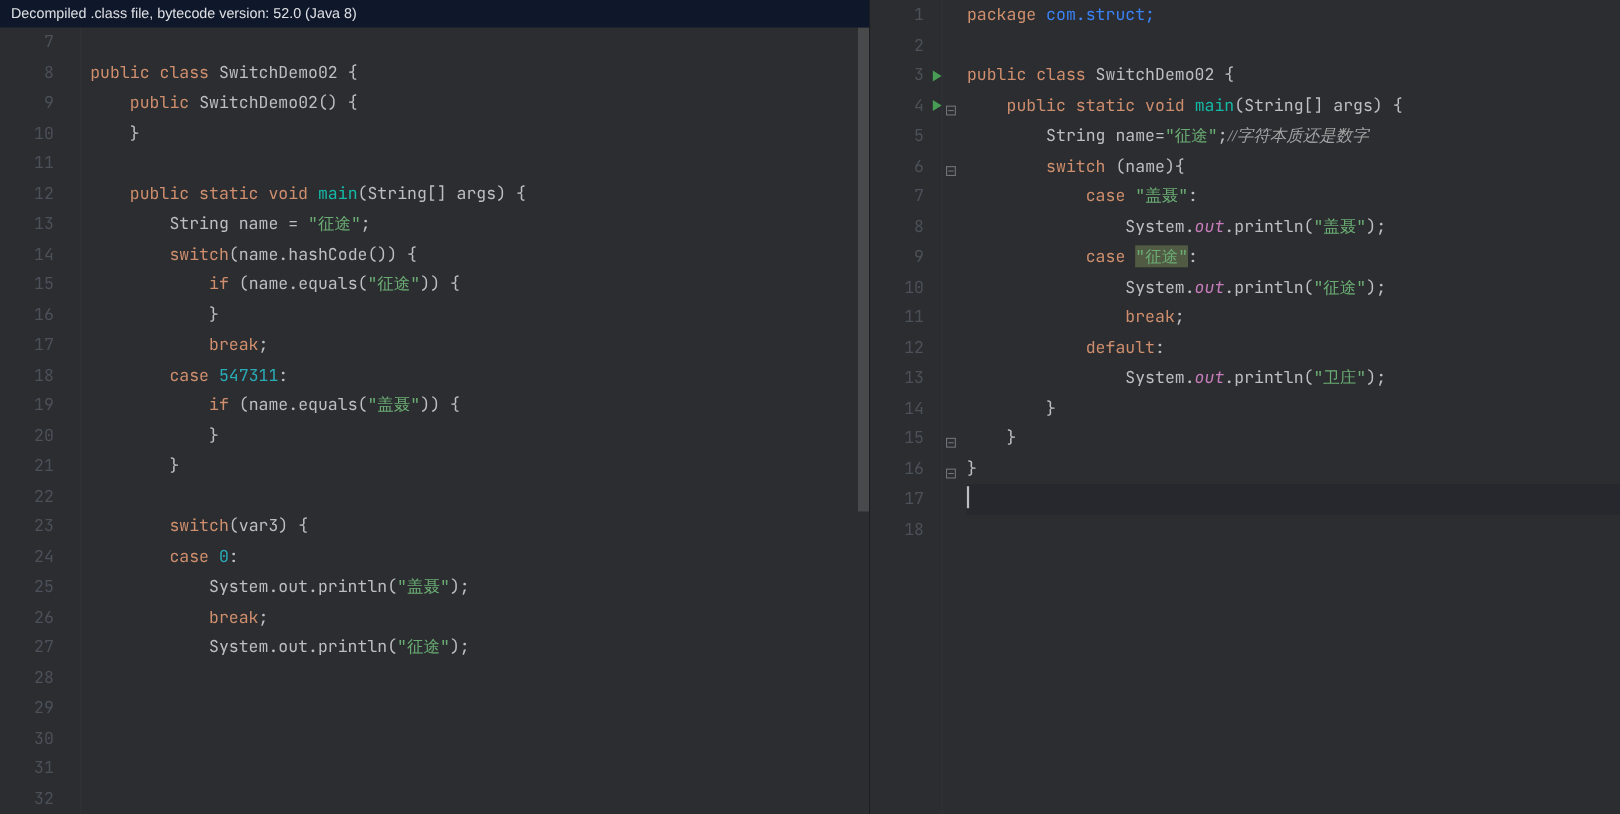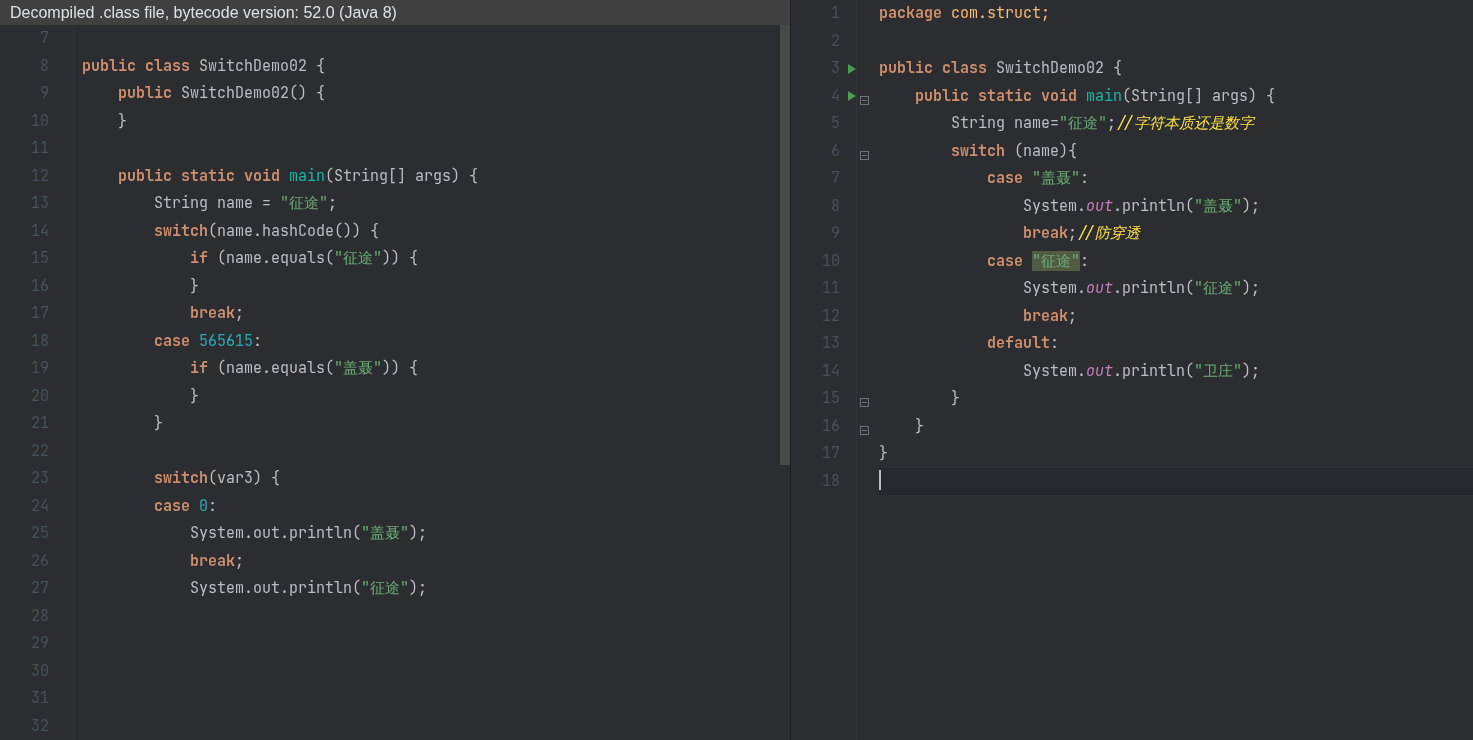--- a/index.html
+++ b/index.html
@@ -21,10 +21,10 @@
     .left-pane { width: 791px; border-right: 1px solid #1e1f22; }
     .right-pane { flex: 1; }
     .banner {
-      background: #404040;
+      background: #0f172a;
       color: #dfe1e5;
       padding: 4px 10px;
-      font-size: 16px;
+      font-size: 13px;
       font-family: -apple-system, "Segoe UI", sans-serif;
       height: 25px;
       display: flex;

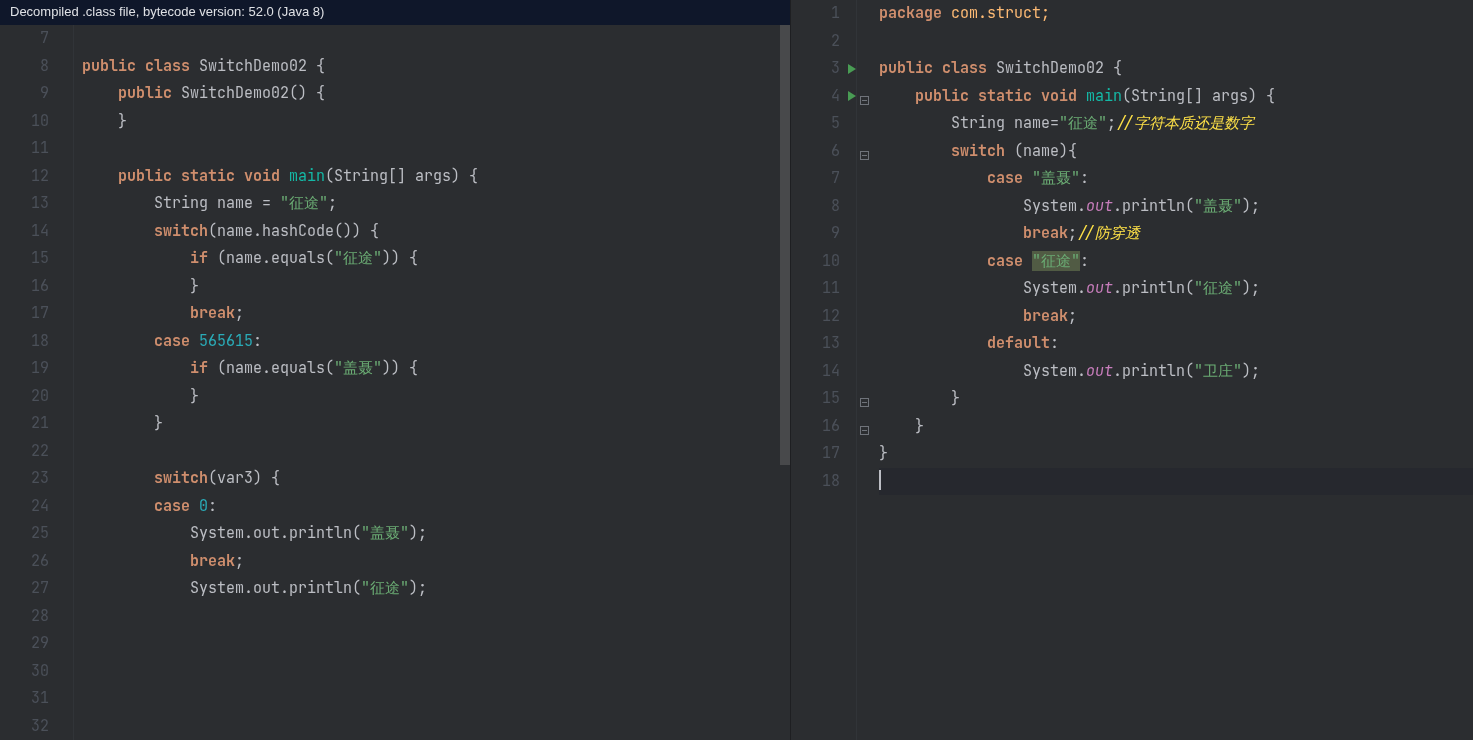--- a/index.html
+++ b/index.html
@@ -81,7 +81,7 @@
       position: relative;
     }
     .line { height: 27.5px; line-height: 27.5px; white-space: pre; }
-    .kw { color: #cf8e6d; font-weight: bold; }
+    .kw { color: #cf8e6d; }
     .str { color: #6aab73; }
     .cmt { color: #fde047; font-style: italic; }
     .num { color: #2aacb8; }

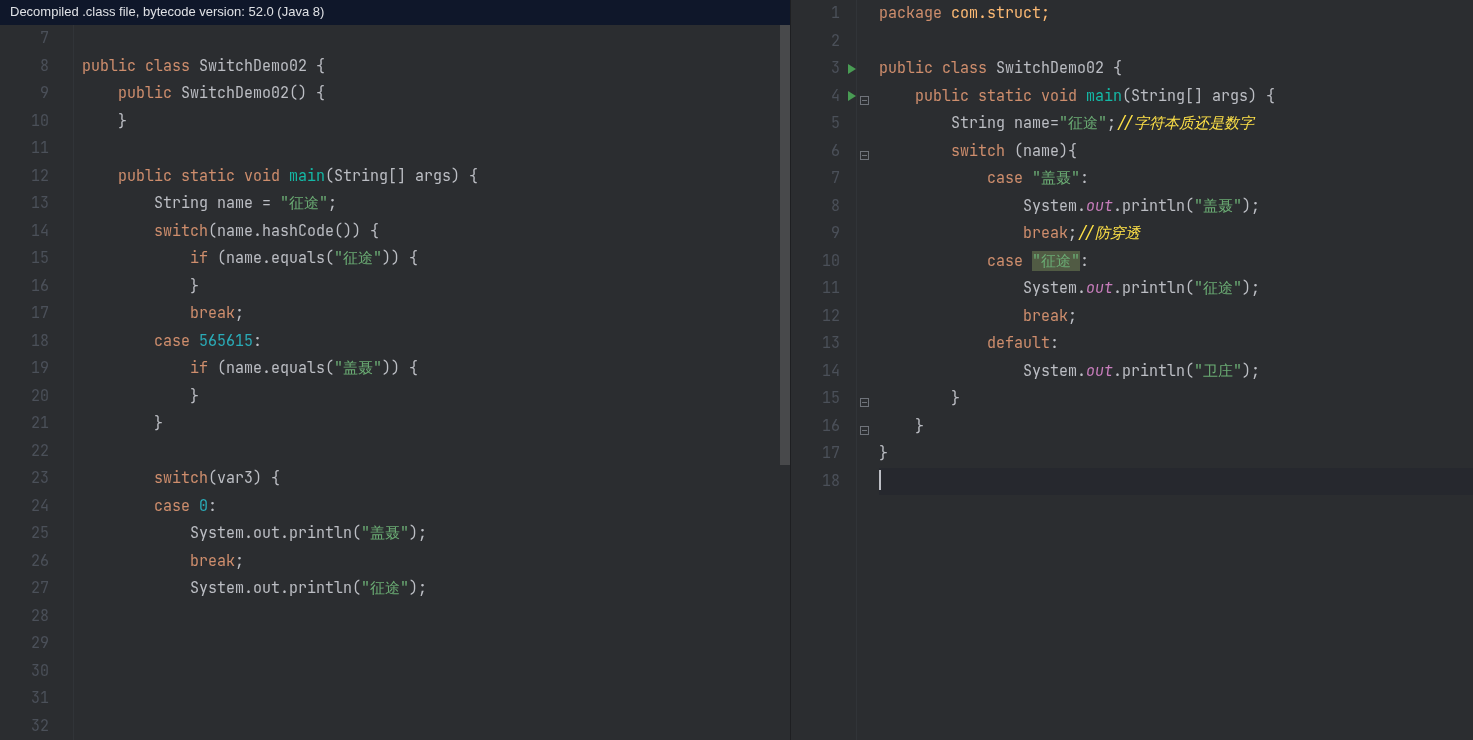--- a/index.html
+++ b/index.html
@@ -88,7 +88,7 @@
     .fn { color: #14b8a6; }
     .field { color: #c77dbb; font-style: italic; }
     .txt { color: #bcbec4; }
-    .pk { color: #fdba74; }
+    .pk { color: #3b82f6; }
     .hl { background: #515b44; }
     .cursor-line { background: #26282e; }
     .left-scrollbar {

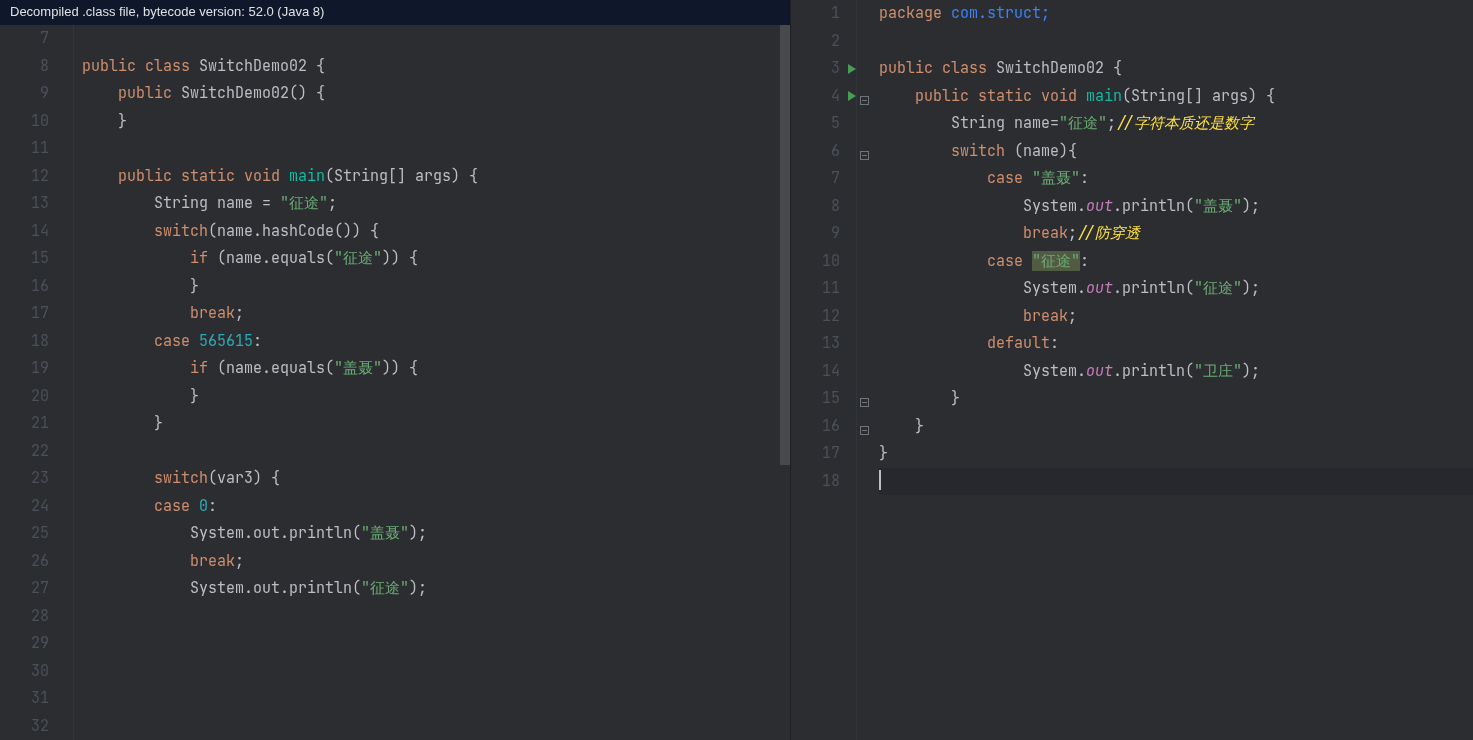--- a/index.html
+++ b/index.html
@@ -83,7 +83,7 @@
     .line { height: 27.5px; line-height: 27.5px; white-space: pre; }
     .kw { color: #cf8e6d; }
     .str { color: #6aab73; }
-    .cmt { color: #fde047; font-style: italic; }
+    .cmt { color: #a3a3a3; font-style: italic; font-family: Liberation Serif, serif; }
     .num { color: #2aacb8; }
     .fn { color: #14b8a6; }
     .field { color: #c77dbb; font-style: italic; }

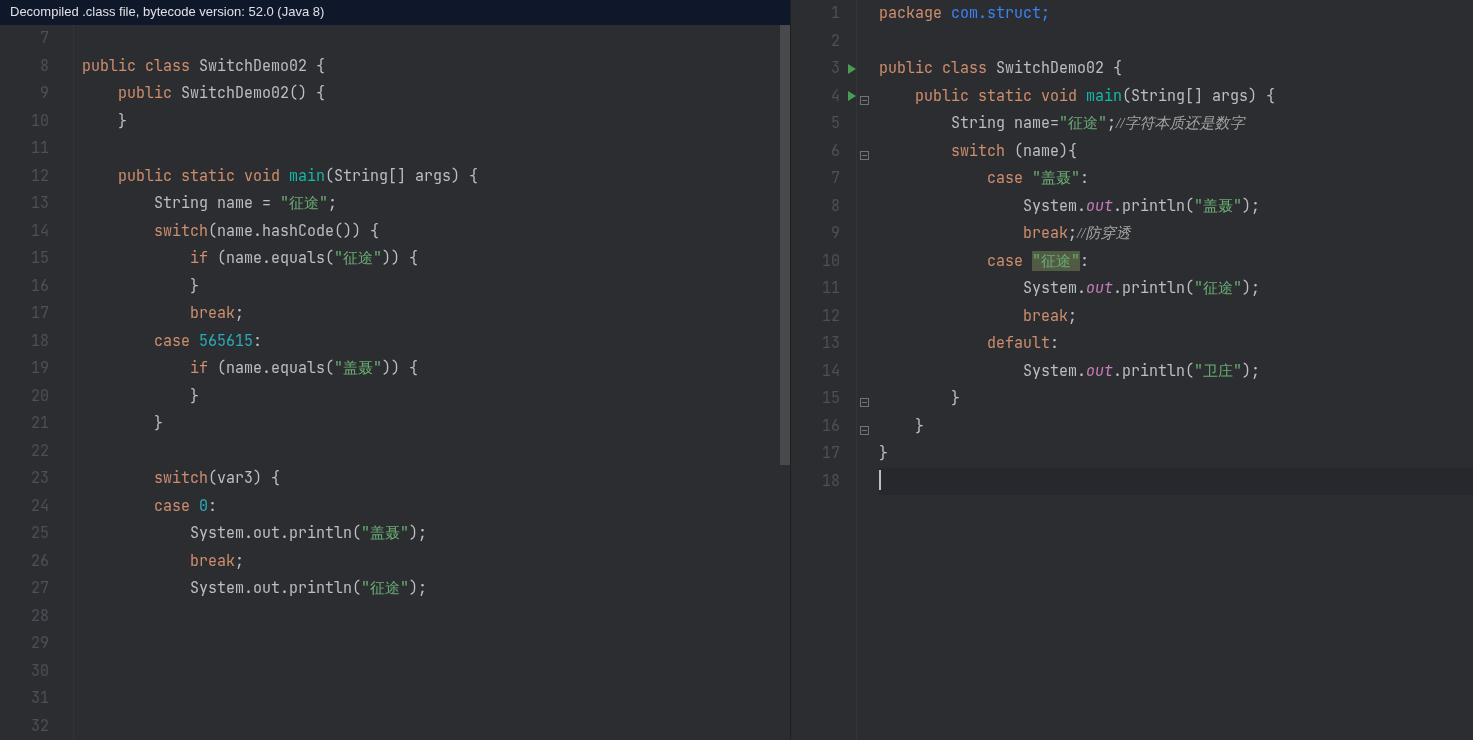--- a/index.html
+++ b/index.html
@@ -229,7 +229,6 @@
         <div class="line"><span class="txt">        </span><span class="kw">switch </span><span class="txt">(name){</span></div>
         <div class="line"><span class="txt">            </span><span class="kw">case </span><span class="str">"盖聂"</span><span class="txt">:</span></div>
         <div class="line"><span class="txt">                System.</span><span class="field">out</span><span class="txt">.println(</span><span class="str">"盖聂"</span><span class="txt">);</span></div>
-        <div class="line"><span class="txt">                </span><span class="kw">break</span><span class="txt">;</span><span class="cmt">//防穿透</span></div>
         <div class="line"><span class="txt">            </span><span class="kw">case </span><span class="str hl">"征途"</span><span class="txt">:</span></div>
         <div class="line"><span class="txt">                System.</span><span class="field">out</span><span class="txt">.println(</span><span class="str">"征途"</span><span class="txt">);</span></div>
         <div class="line"><span class="txt">                </span><span class="kw">break</span><span class="txt">;</span></div>

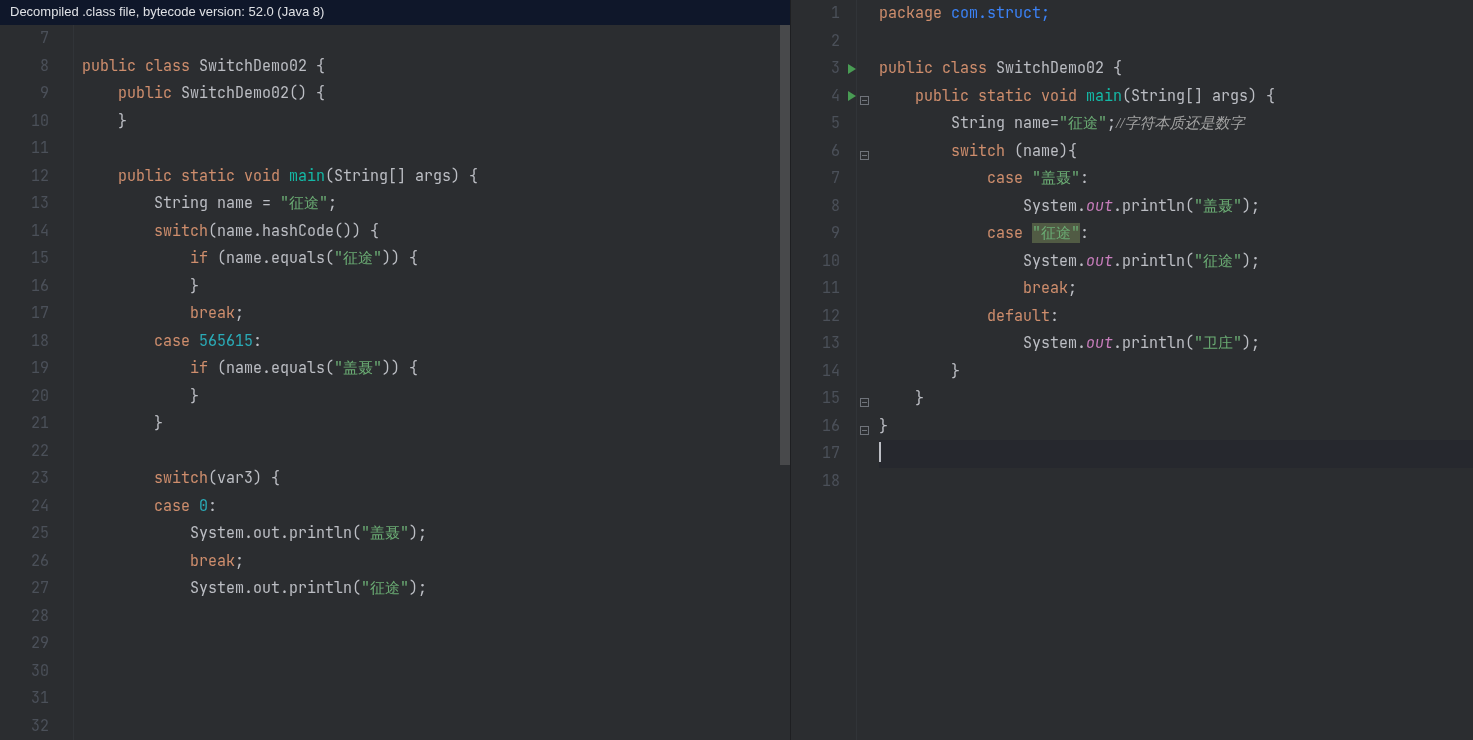--- a/index.html
+++ b/index.html
@@ -161,7 +161,7 @@
         <div class="line"><span class="txt">            </span><span class="kw">if </span><span class="txt">(name.equals(</span><span class="str">"征途"</span><span class="txt">)) {</span></div>
         <div class="line"><span class="txt">            }</span></div>
         <div class="line"><span class="txt">            </span><span class="kw">break</span><span class="txt">;</span></div>
-        <div class="line"><span class="txt">        </span><span class="kw">case </span><span class="num">565615</span><span class="txt">:</span></div>
+        <div class="line"><span class="txt">        </span><span class="kw">case </span><span class="num">547311</span><span class="txt">:</span></div>
         <div class="line"><span class="txt">            </span><span class="kw">if </span><span class="txt">(name.equals(</span><span class="str">"盖聂"</span><span class="txt">)) {</span></div>
         <div class="line"><span class="txt">            }</span></div>
         <div class="line"><span class="txt">        }</span></div>

